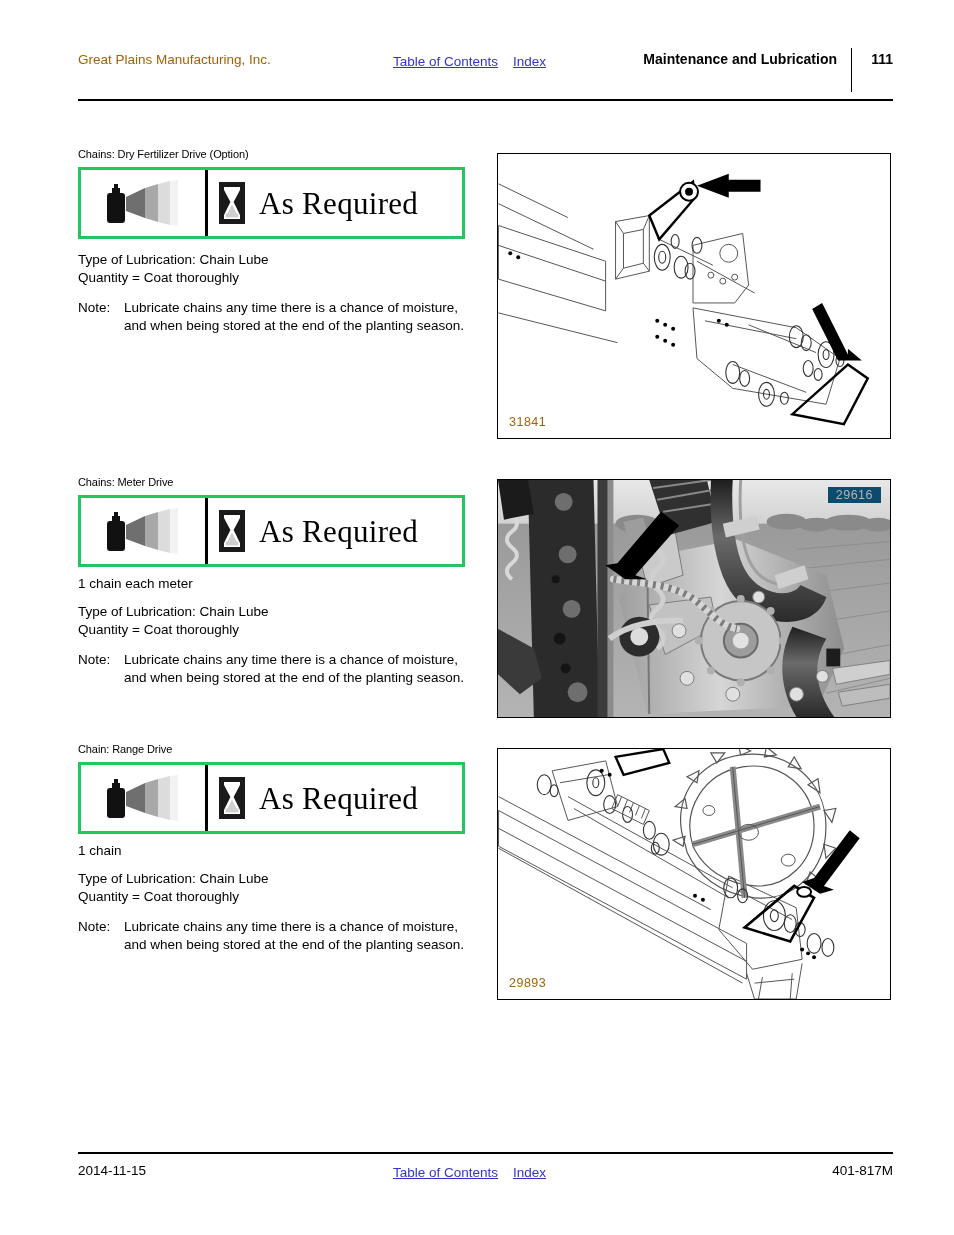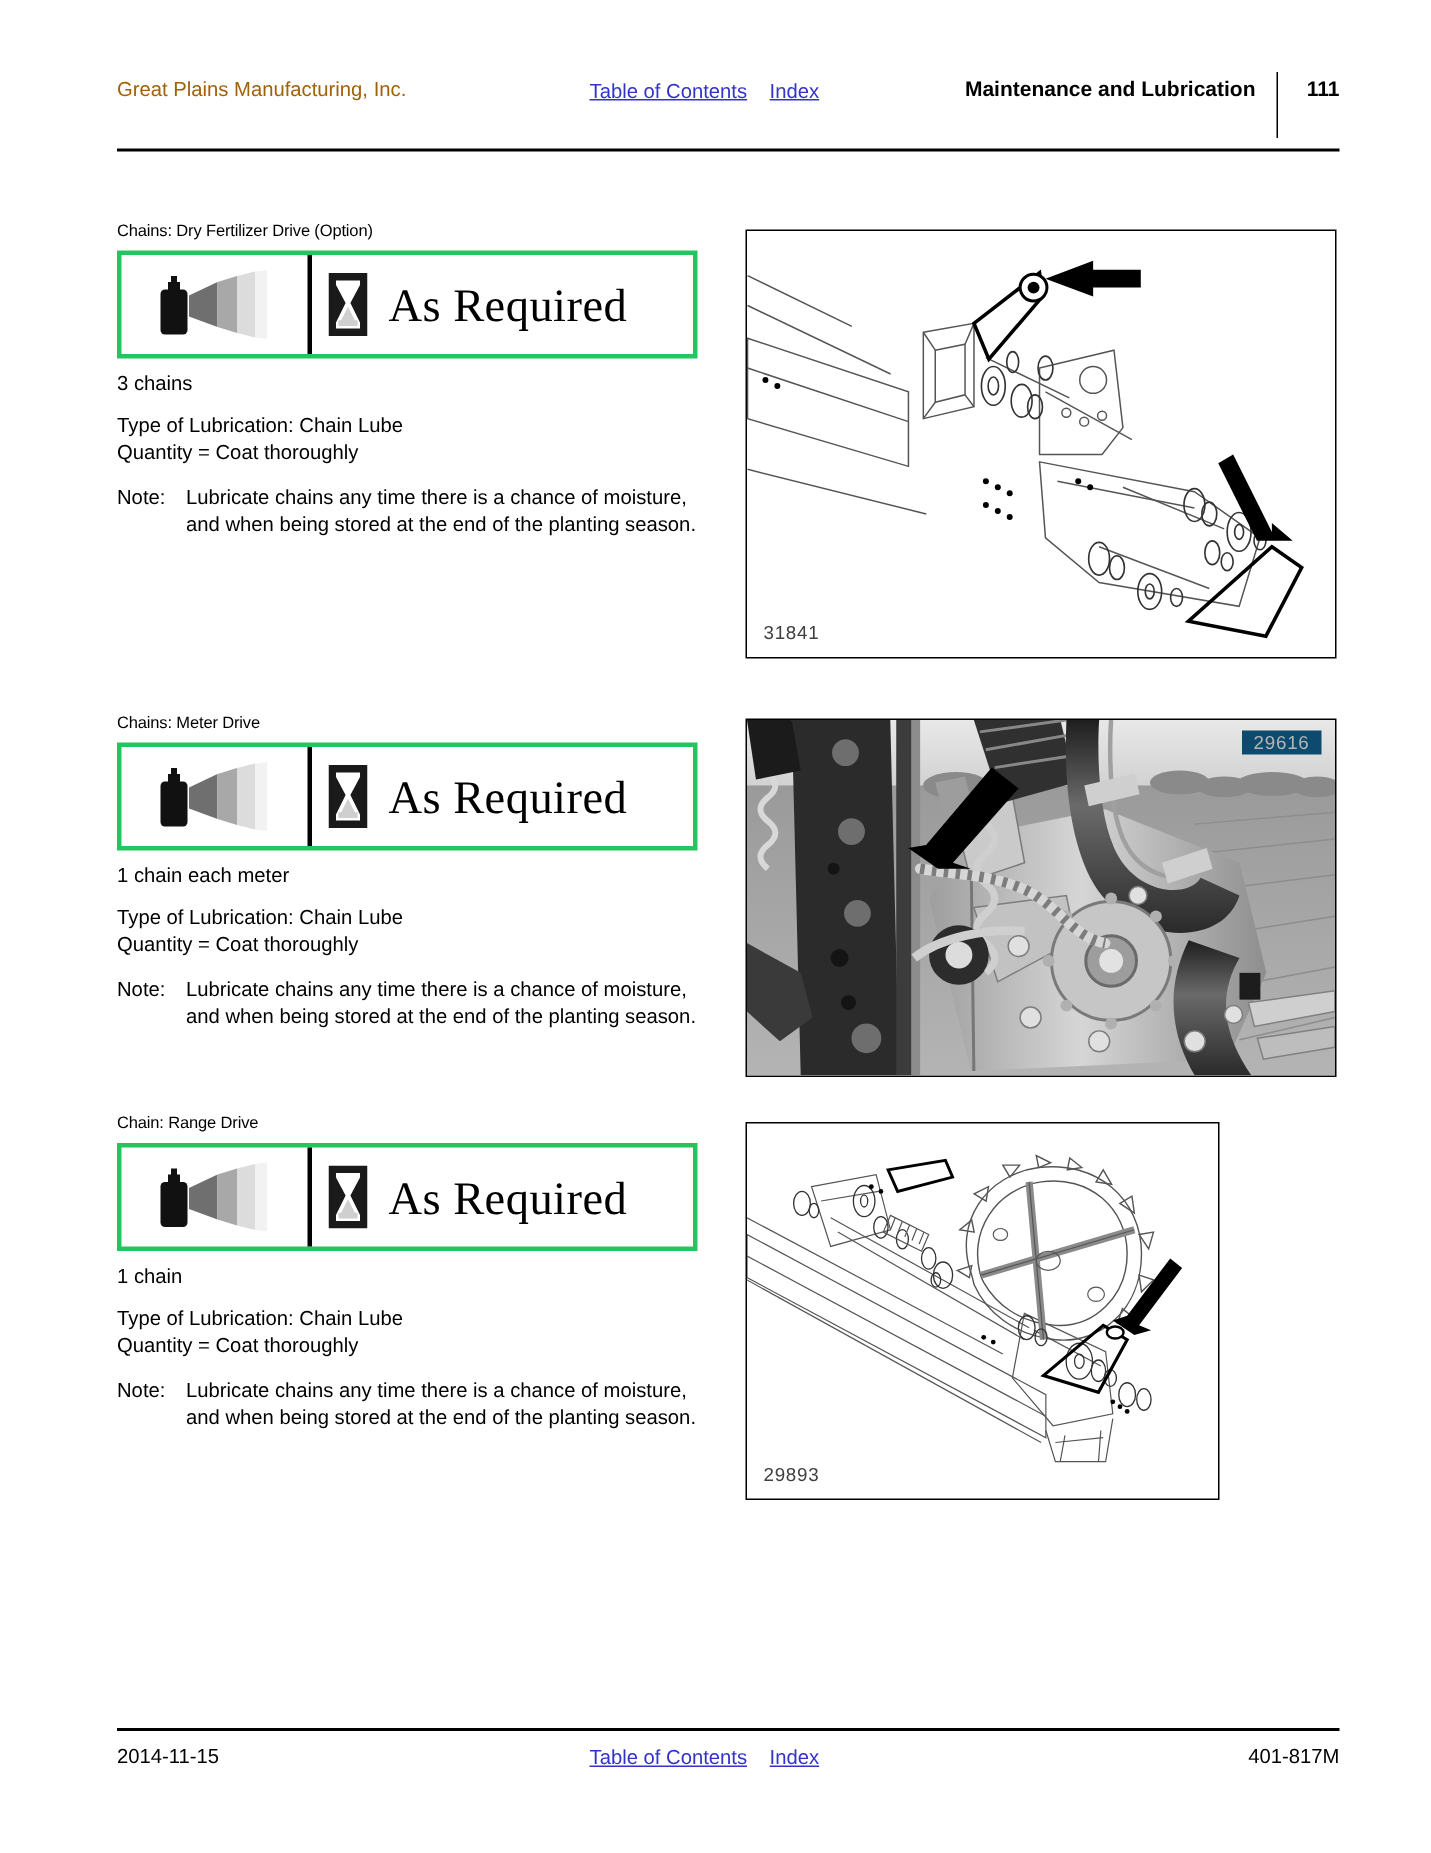--- a/index.html
+++ b/index.html
@@ -243,7 +243,6 @@
     </div>
   </div>
 
-  <p class="sym-meta">3 chains</p>
   <div class="lub-block">
     <div>Type of Lubrication: Chain Lube</div>
     <div>Quantity = Coat thoroughly</div>

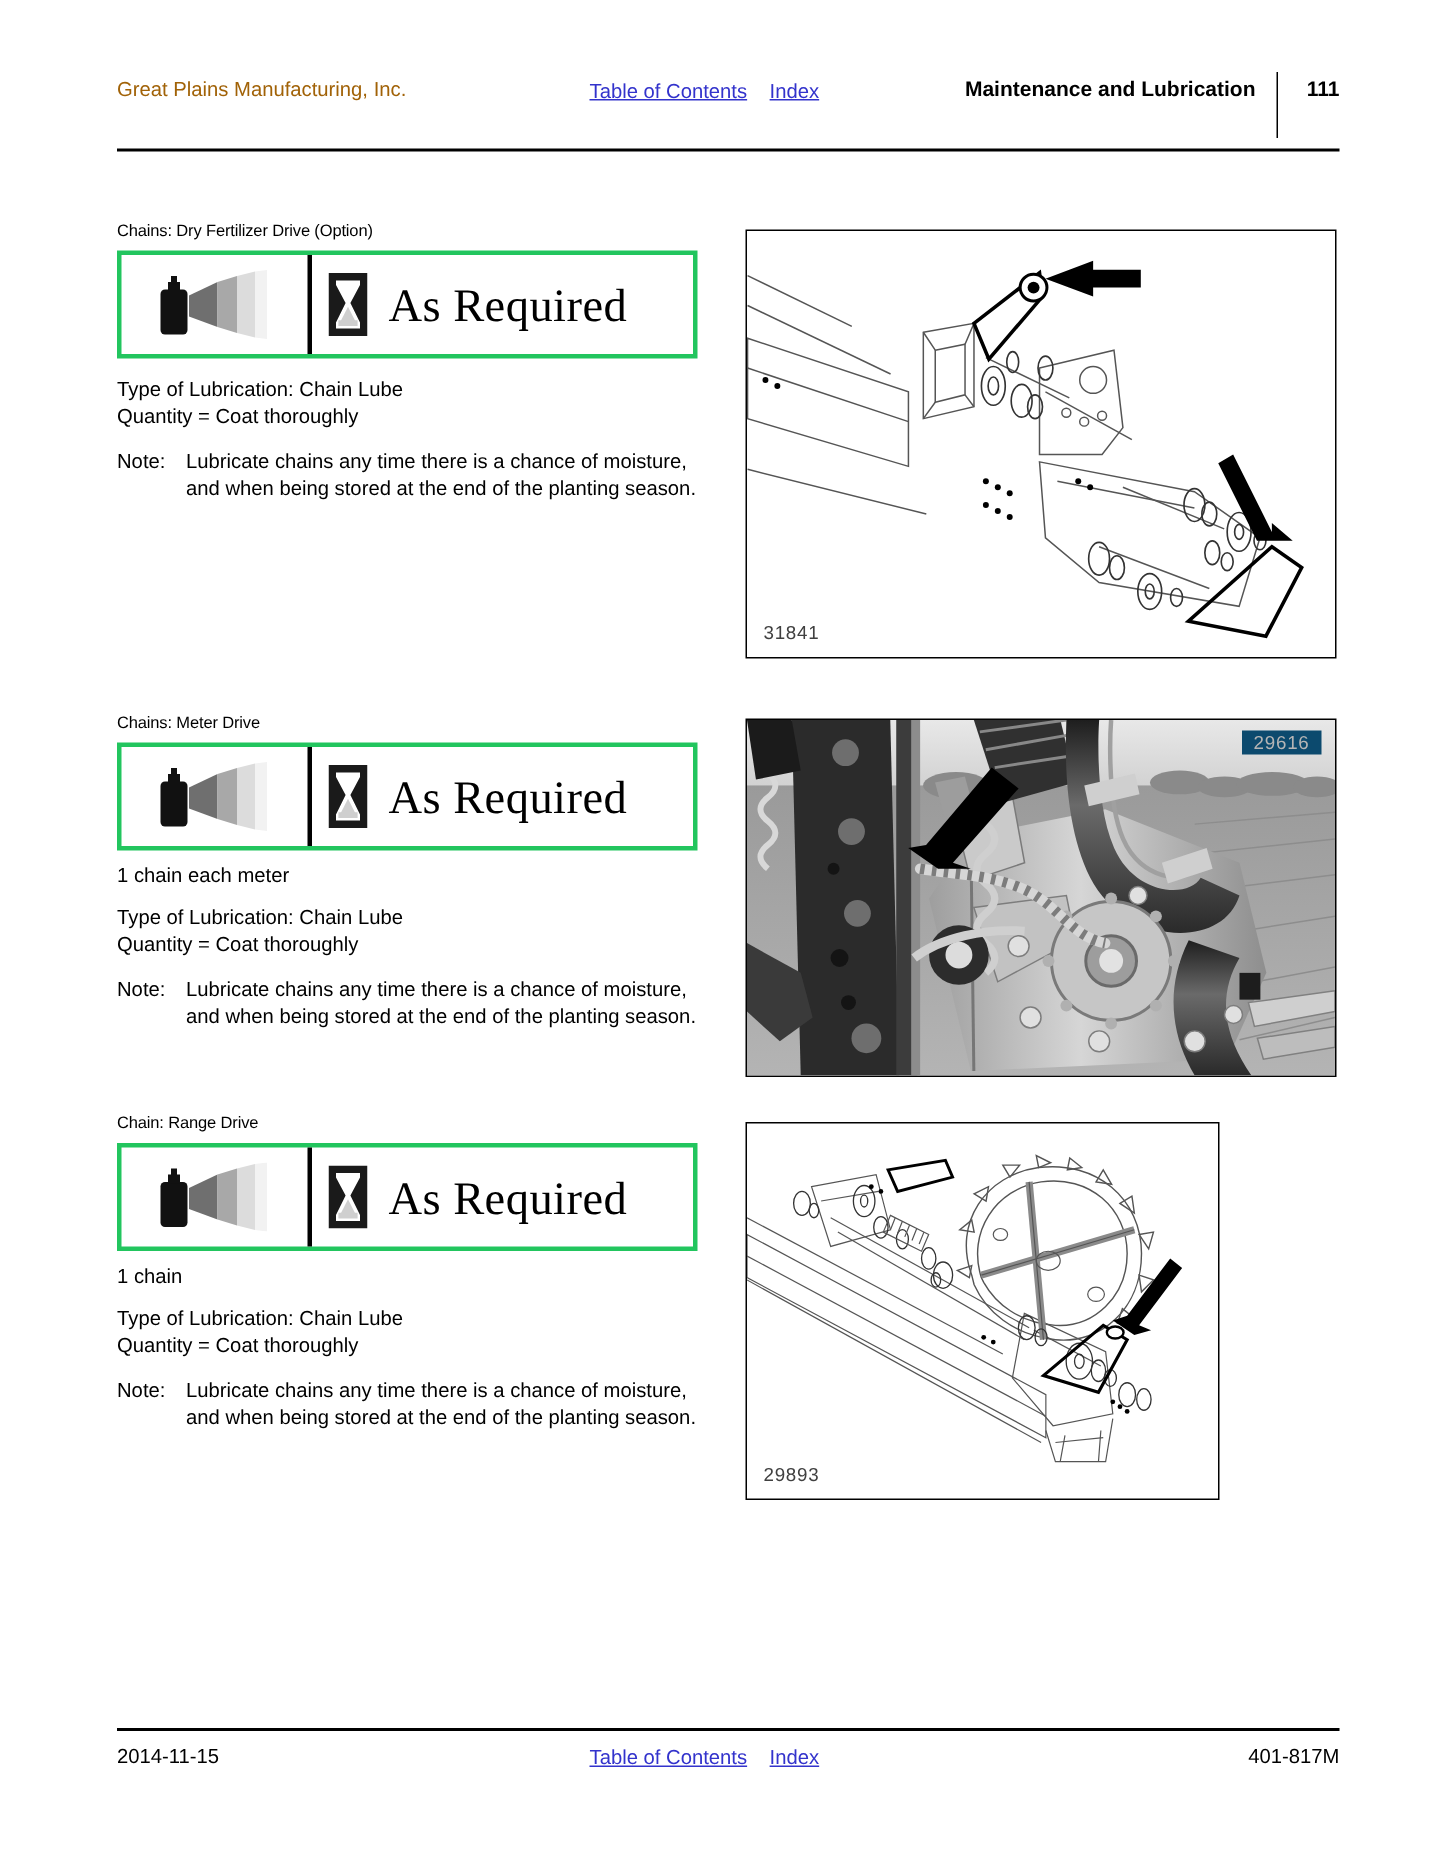--- a/index.html
+++ b/index.html
@@ -157,7 +157,7 @@
   .fig-id {
     position: absolute;
     font-size: 12.5px;
-    color: #404040;
+    color: #a16207;
     letter-spacing: 0.5px;
     z-index: 5;
   }

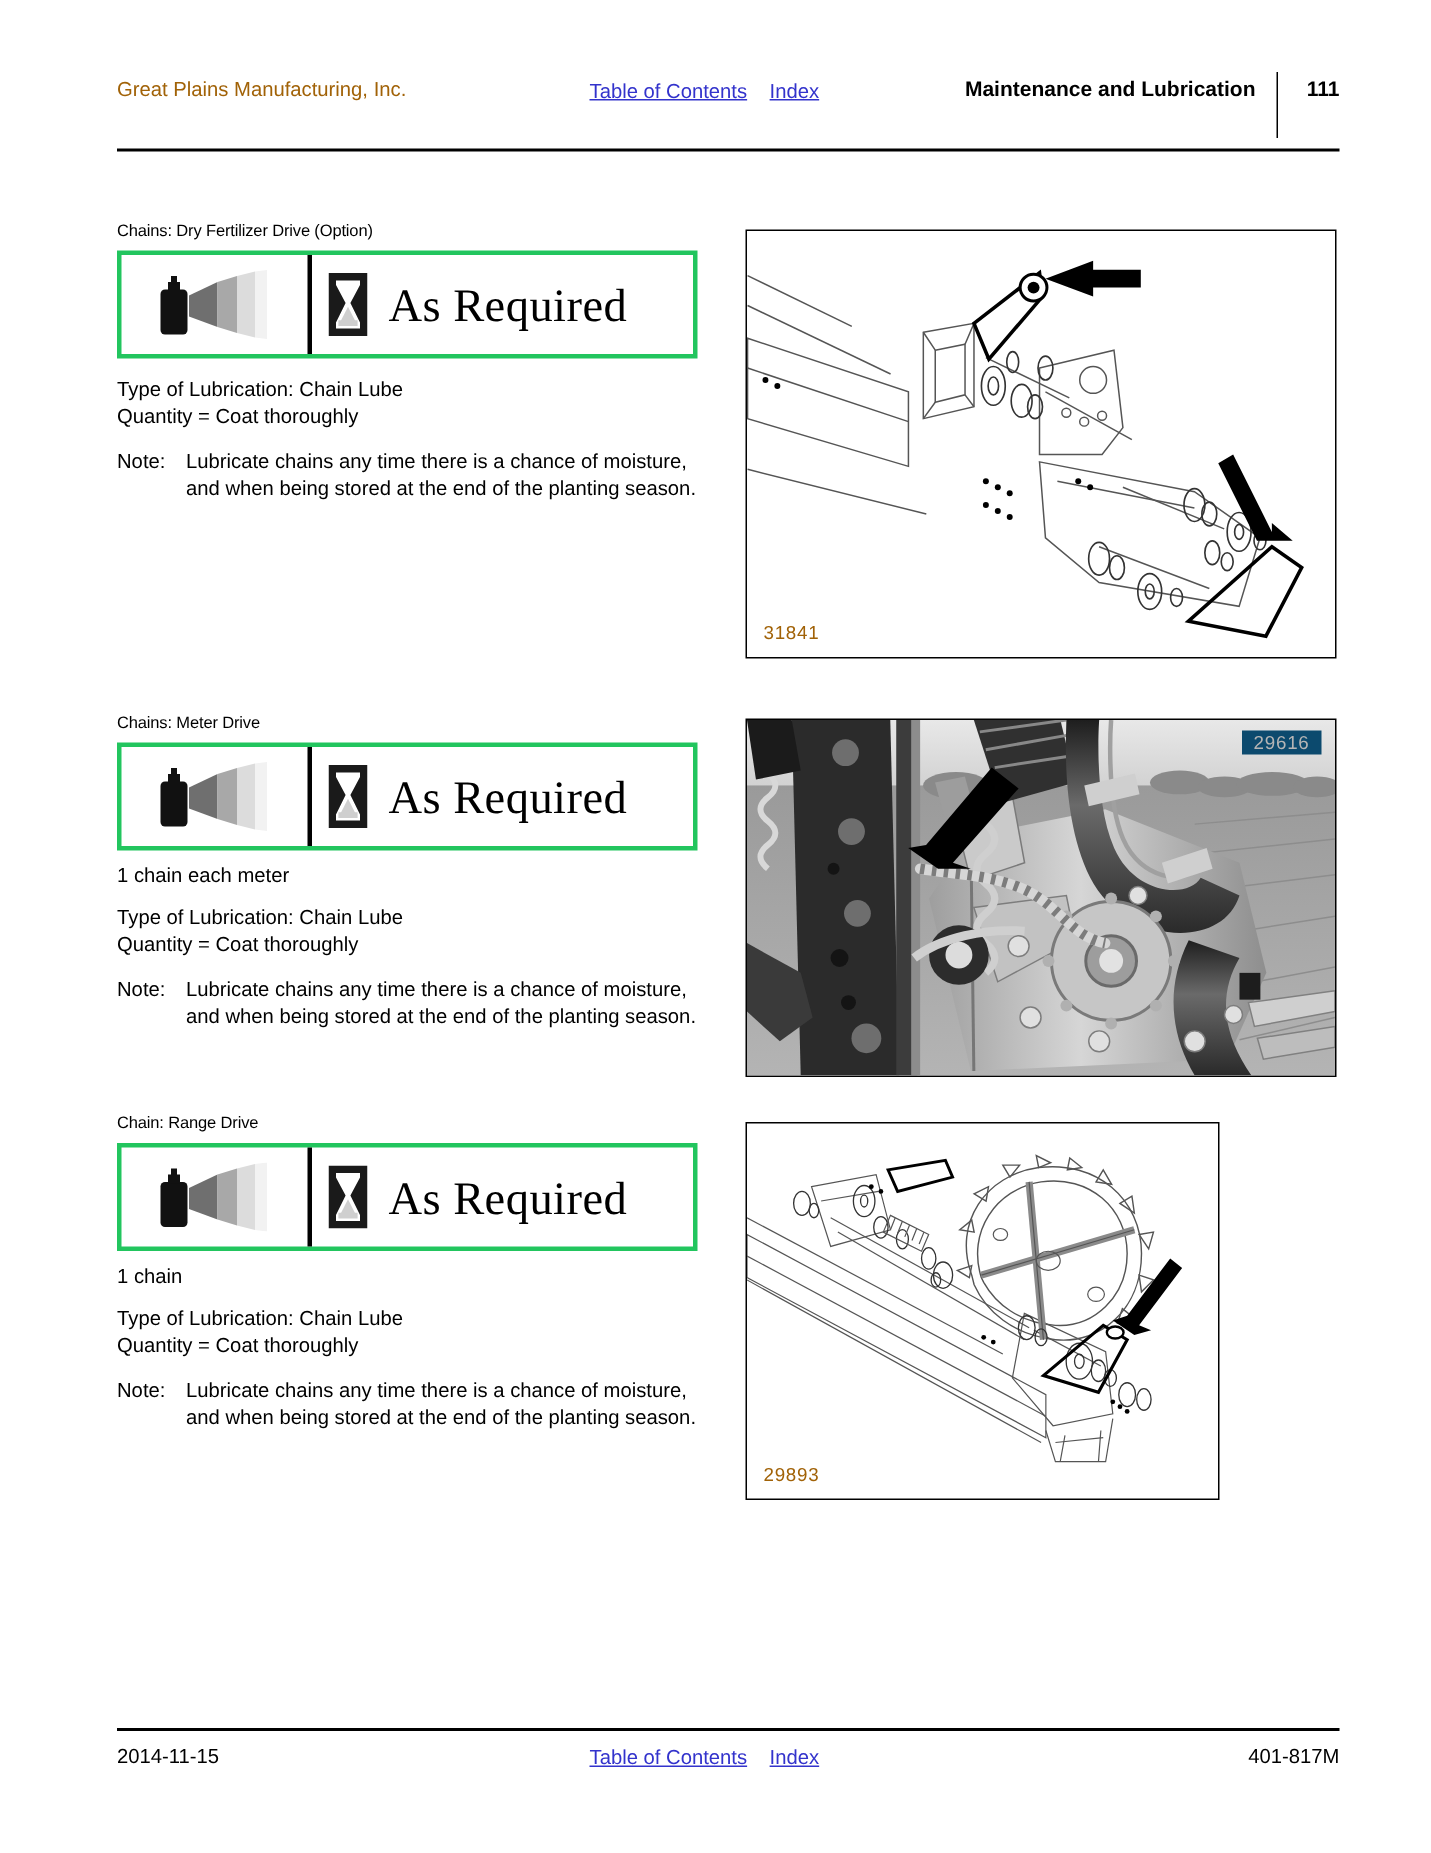--- a/index.html
+++ b/index.html
@@ -552,7 +552,7 @@
   </div>
 </div>
 
-<div class="figure-panel" style="left:497px; top:748px; width:316px; height:252px;">
+<div class="figure-panel" style="left:497px; top:748px; width:394px; height:252px;">
   <svg class="fig-svg" viewBox="0 0 394 252">
     <g fill="none" stroke="#555" stroke-width="1">
 

